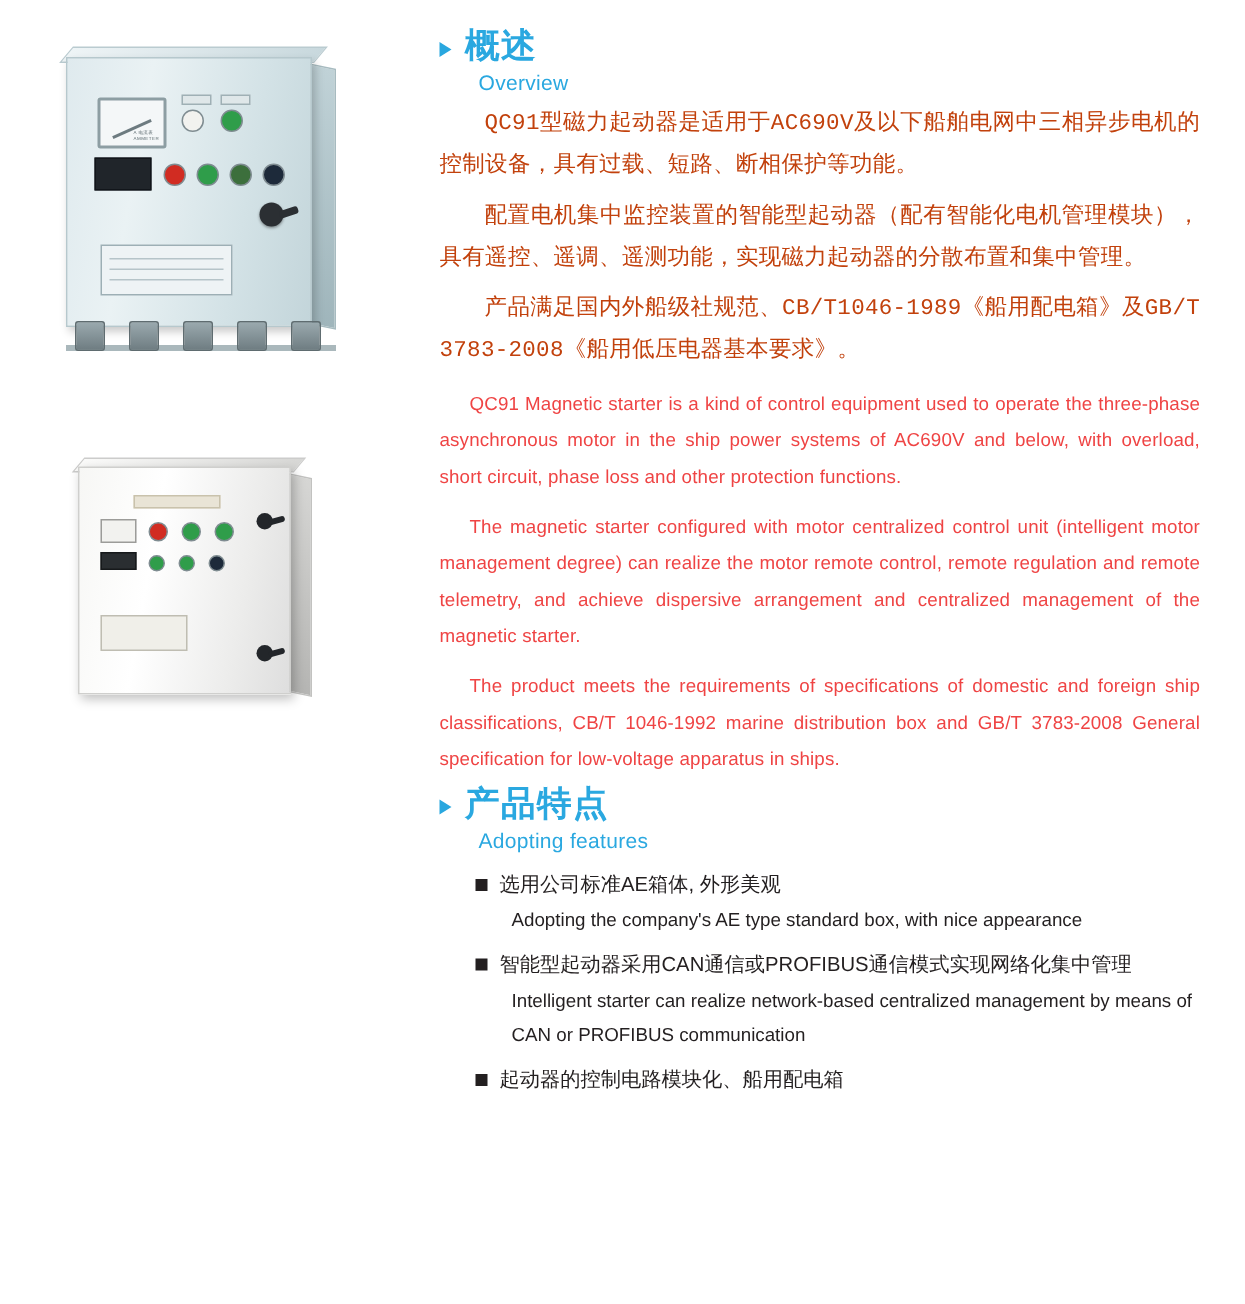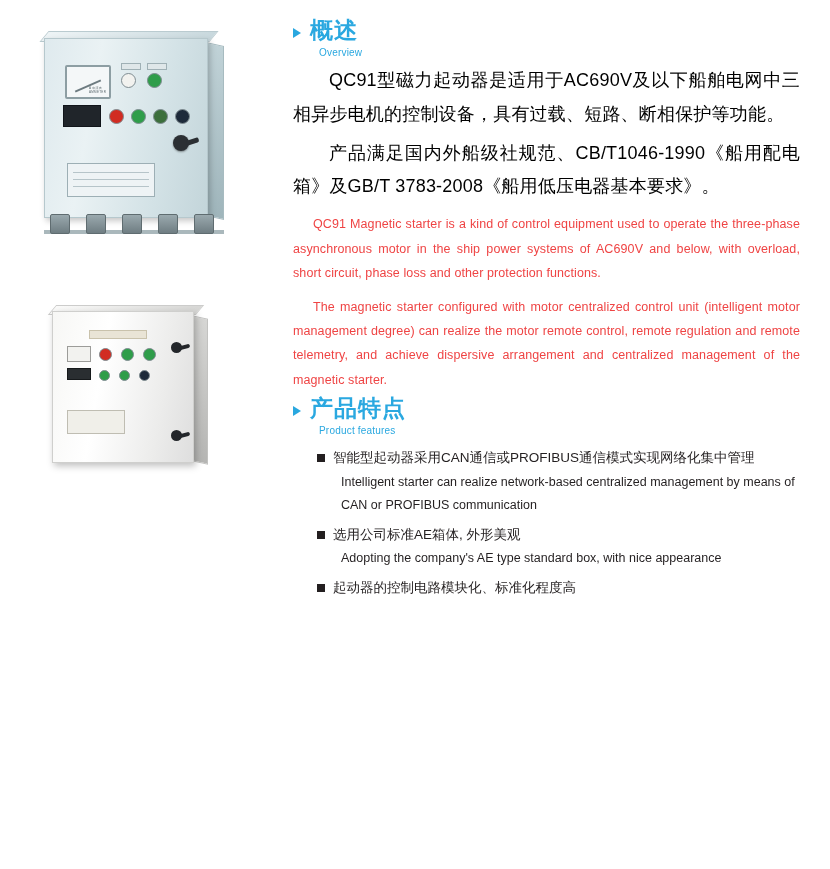--- a/index.html
+++ b/index.html
@@ -258,7 +258,7 @@
     line-height: 1.1;
   }
   .sec-title-en {
-    font-size: 10px;
+    font-size: 14px;
     color: #2aa8e0;
     margin: 4px 0 0 26px;
     letter-spacing: .2px;

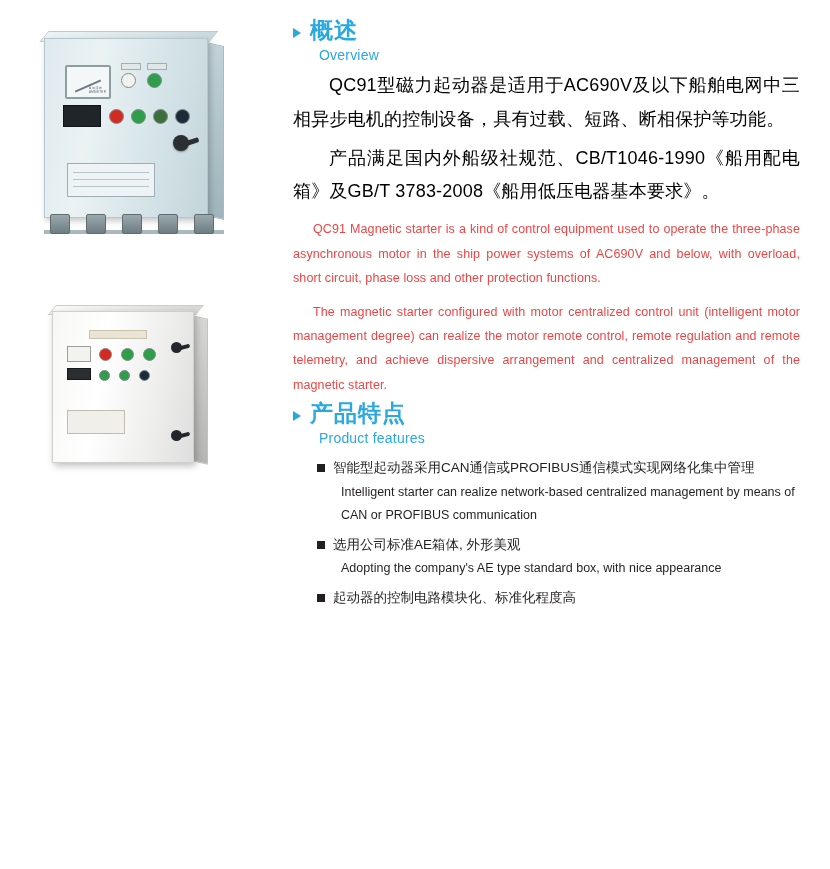--- a/index.html
+++ b/index.html
@@ -264,13 +264,14 @@
     letter-spacing: .2px;
   }
   p.cn {
-    font-size: 18px;
+    font-size: 15px;
     line-height: 1.85;
-    color: #000000;
+    color: #c2410c;
     margin: 6px 0 0 0;
     text-align: justify;
     text-indent: 2em;
     letter-spacing: .2px;
+    font-family: Liberation Mono, monospace;
   }
   p.en {
     font-size: 12.5px;

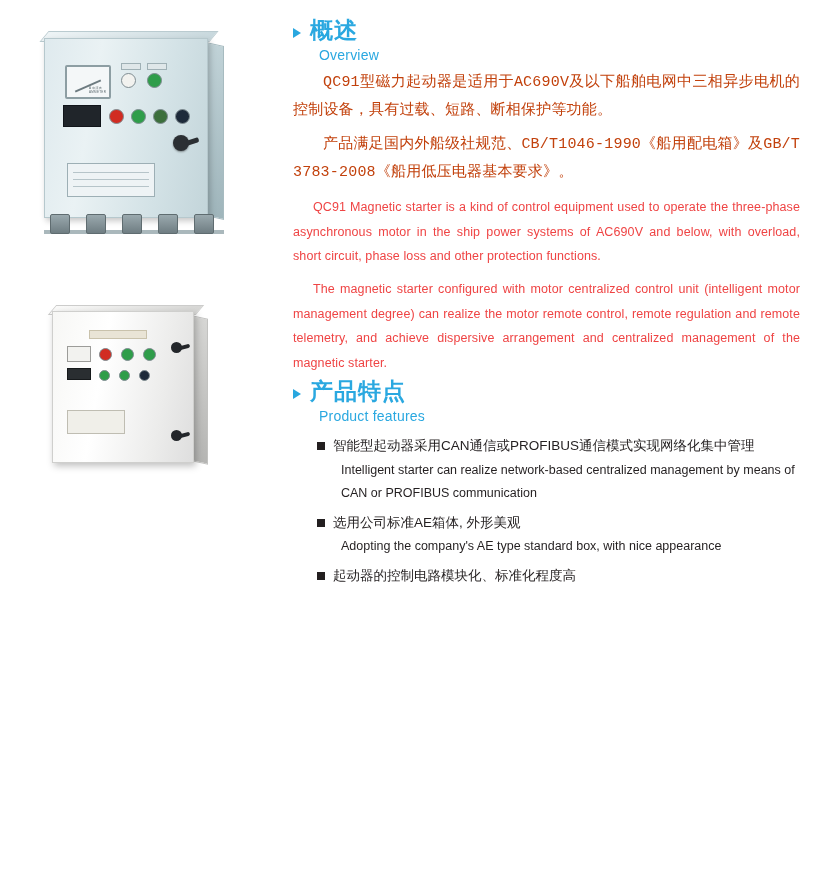--- a/index.html
+++ b/index.html
@@ -381,6 +381,7 @@
     <div class="sec-title-en">Overview</div>
 
     <p class="cn">QC91型磁力起动器是适用于AC690V及以下船舶电网中三相异步电机的控制设备，具有过载、短路、断相保护等功能。</p>
+    <p class="cn">配置电机集中监控装置的智能型起动器（配有智能化电机管理模块），具有遥控、遥调、遥测功能，实现磁力起动器的分散布置和集中管理。</p>
     <p class="cn">产品满足国内外船级社规范、CB/T1046-1990《船用配电箱》及GB/T 3783-2008《船用低压电器基本要求》。</p>
 
     <p class="en">QC91 Magnetic starter is a kind of control equipment used to operate the three-phase asynchronous motor in the ship power systems of AC690V and below, with overload, short circuit, phase loss and other protection functions.</p>

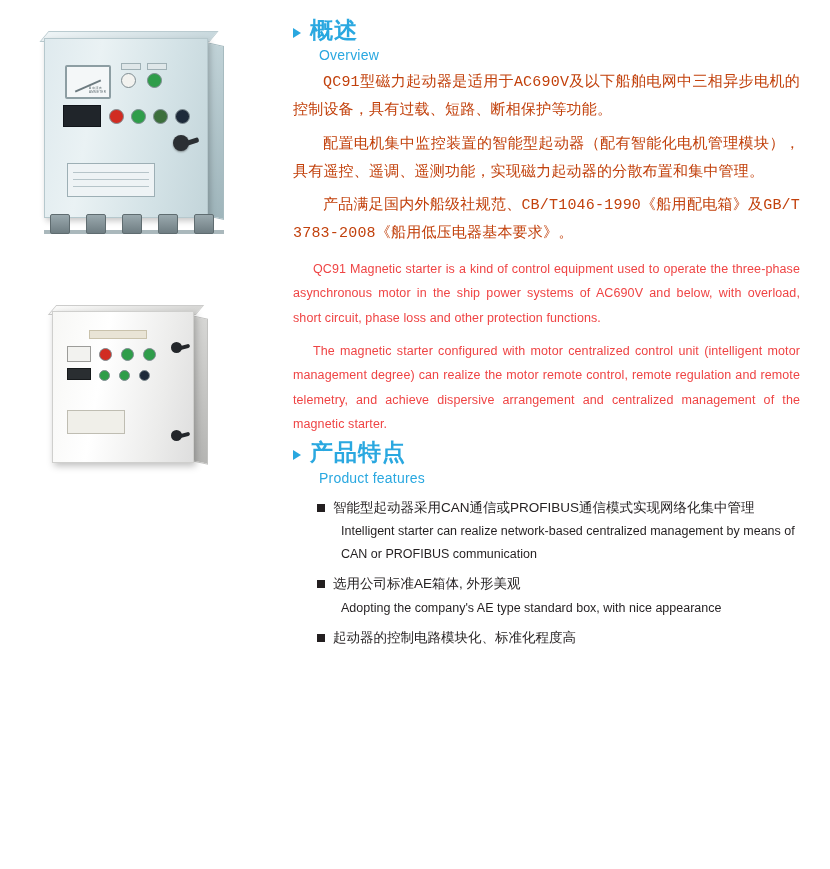--- a/index.html
+++ b/index.html
@@ -382,7 +382,7 @@
 
     <p class="cn">QC91型磁力起动器是适用于AC690V及以下船舶电网中三相异步电机的控制设备，具有过载、短路、断相保护等功能。</p>
     <p class="cn">配置电机集中监控装置的智能型起动器（配有智能化电机管理模块），具有遥控、遥调、遥测功能，实现磁力起动器的分散布置和集中管理。</p>
-    <p class="cn">产品满足国内外船级社规范、CB/T1046-1990《船用配电箱》及GB/T 3783-2008《船用低压电器基本要求》。</p>
+    <p class="cn">产品满足国内外船级社规范、CB/T1046-1989《船用配电箱》及GB/T 3783-2008《船用低压电器基本要求》。</p>
 
     <p class="en">QC91 Magnetic starter is a kind of control equipment used to operate the three-phase asynchronous motor in the ship power systems of AC690V and below, with overload, short circuit, phase loss and other protection functions.</p>
     <p class="en">The magnetic starter configured with motor centralized control unit (intelligent motor management degree) can realize the motor remote control, remote regulation and remote telemetry, and achieve dispersive arrangement and centralized management of the magnetic starter.</p>

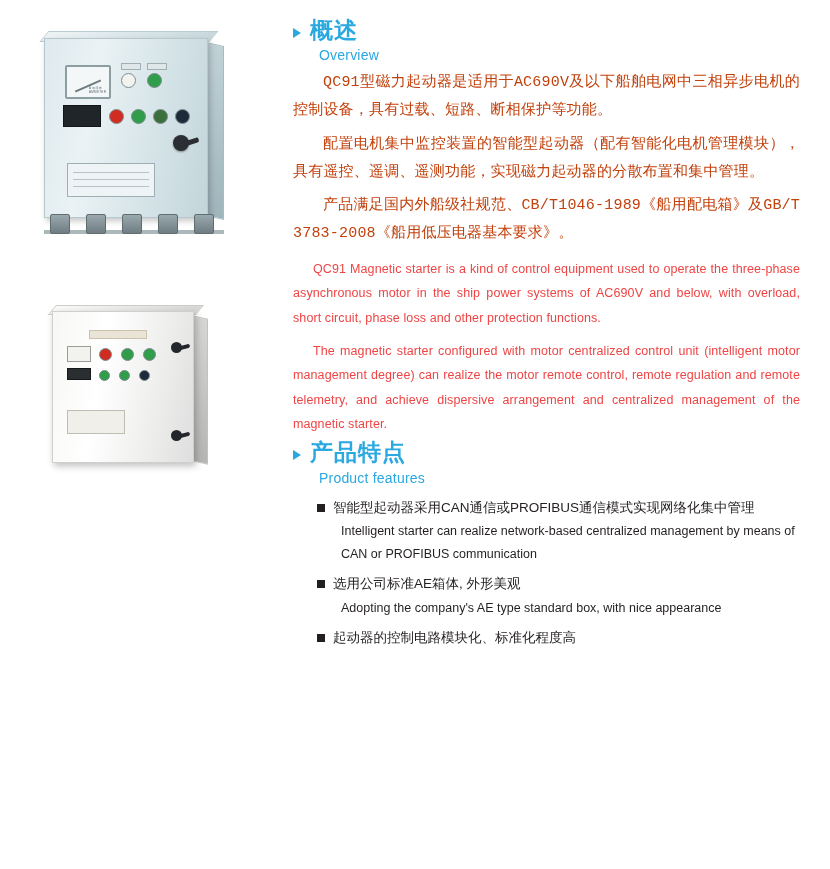--- a/index.html
+++ b/index.html
@@ -386,6 +386,7 @@
 
     <p class="en">QC91 Magnetic starter is a kind of control equipment used to operate the three-phase asynchronous motor in the ship power systems of AC690V and below, with overload, short circuit, phase loss and other protection functions.</p>
     <p class="en">The magnetic starter configured with motor centralized control unit (intelligent motor management degree) can realize the motor remote control, remote regulation and remote telemetry, and achieve dispersive arrangement and centralized management of the magnetic starter.</p>
+    <p class="en">The product meets the requirements of specifications of domestic and foreign ship classifications, CB/T 1046-1992 marine distribution box and GB/T 3783-2008 General specification for low-voltage apparatus in ships.</p>
 
     <div class="sec-head" style="">
       <span class="arrow-icon"></span>

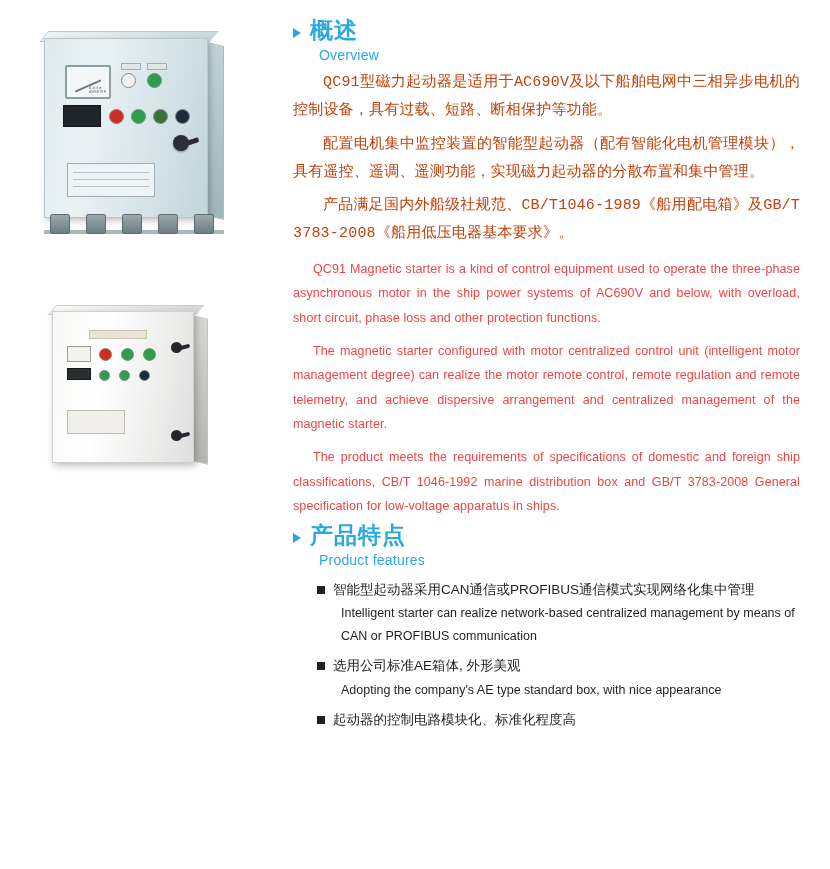--- a/index.html
+++ b/index.html
@@ -392,7 +392,7 @@
       <span class="arrow-icon"></span>
       <span class="sec-title-cn">产品特点</span>
     </div>
-    <div class="sec-title-en">Product features</div>
+    <div class="sec-title-en">Adopting features</div>
 
     <div class="features">
 

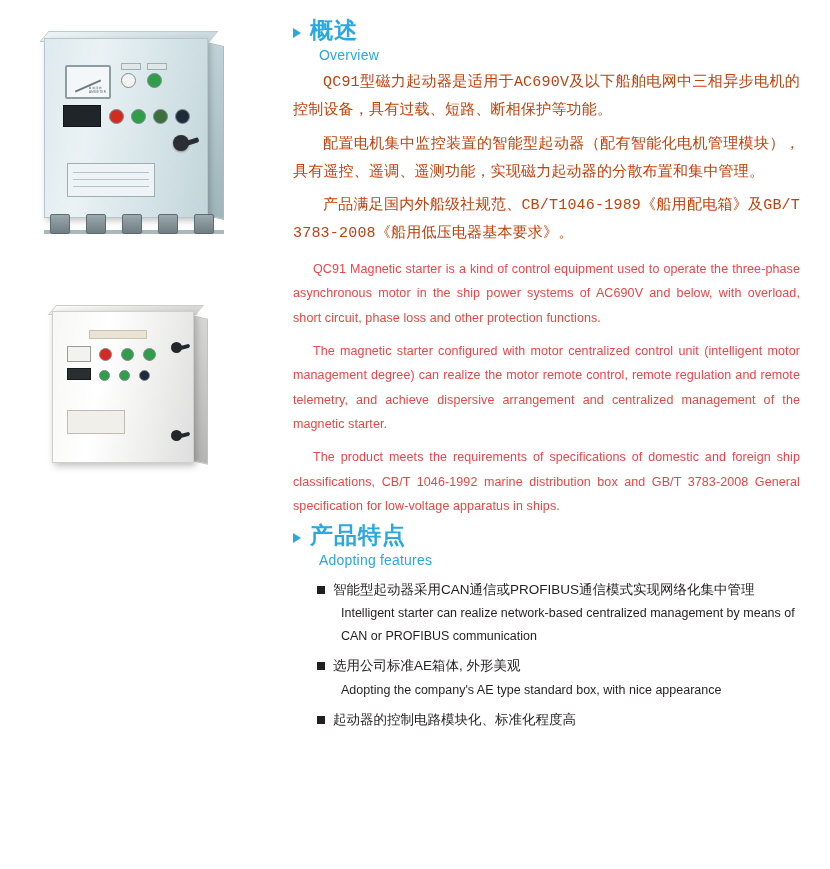--- a/index.html
+++ b/index.html
@@ -399,17 +399,17 @@
       <div class="feat-item">
         <div class="feat-cn">
           <span class="bullet"></span>
+          <span>选用公司标准AE箱体, 外形美观</span>
+        </div>
+        <div class="feat-en">Adopting the company's AE type standard box, with nice appearance</div>
+      </div>
+
+      <div class="feat-item">
+        <div class="feat-cn">
+          <span class="bullet"></span>
           <span>智能型起动器采用CAN通信或PROFIBUS通信模式实现网络化集中管理</span>
         </div>
         <div class="feat-en">Intelligent starter can realize network-based centralized management by means of CAN or PROFIBUS communication</div>
-      </div>
-
-      <div class="feat-item">
-        <div class="feat-cn">
-          <span class="bullet"></span>
-          <span>选用公司标准AE箱体, 外形美观</span>
-        </div>
-        <div class="feat-en">Adopting the company's AE type standard box, with nice appearance</div>
       </div>
 
       <div class="feat-item">

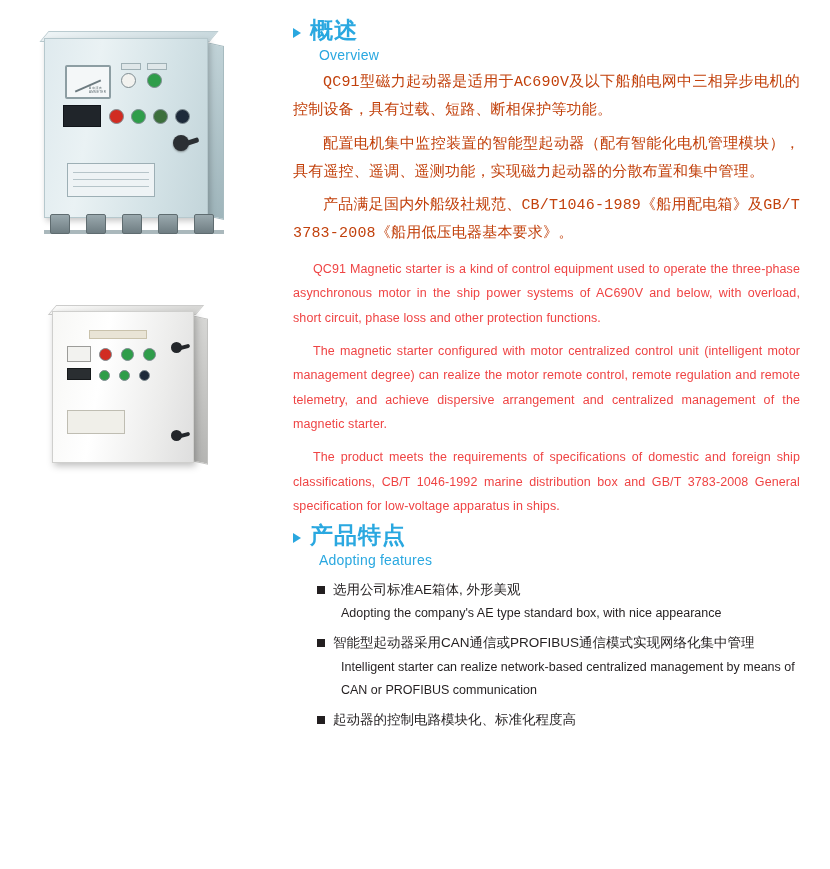--- a/index.html
+++ b/index.html
@@ -415,7 +415,7 @@
       <div class="feat-item">
         <div class="feat-cn">
           <span class="bullet"></span>
-          <span>起动器的控制电路模块化、标准化程度高</span>
+          <span>起动器的控制电路模块化、船用配电箱</span>
         </div>
       </div>
 

